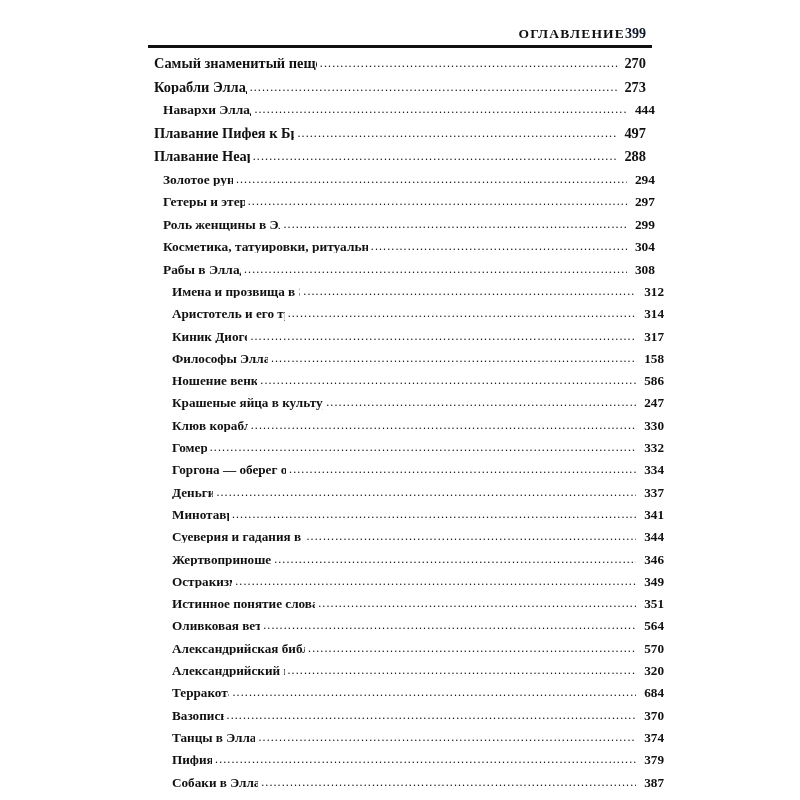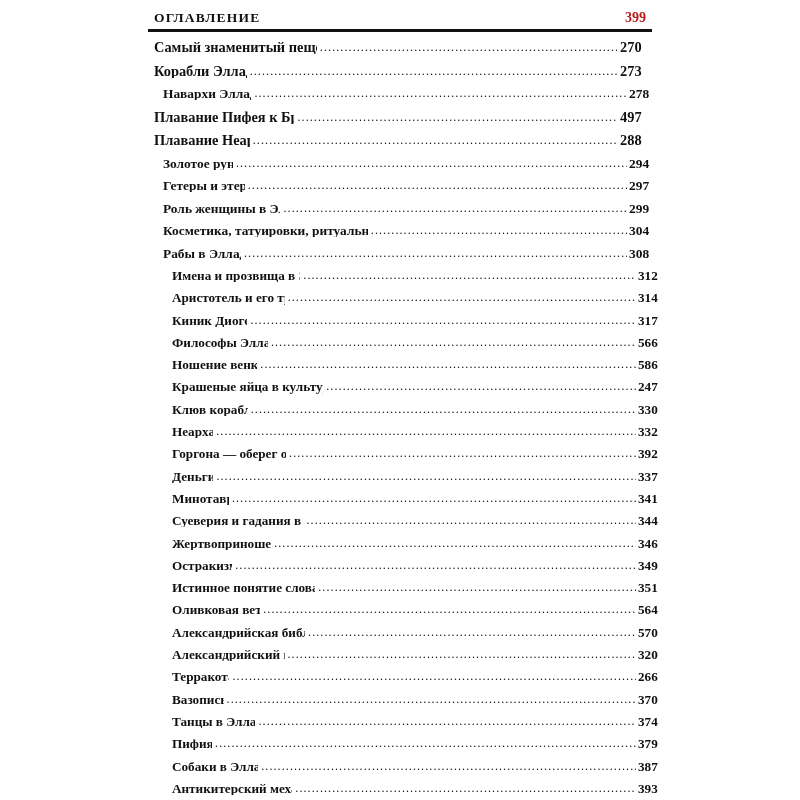--- a/index.html
+++ b/index.html
@@ -30,8 +30,9 @@
   .header {
     display: flex;
     align-items: baseline;
-    justify-content: space-between;
+    justify-content: flex-end;
     padding: 0 6px 3px 6px;
+    margin-top: 16px;
   }
   .header-title {
     font-family: "Liberation Serif", serif;

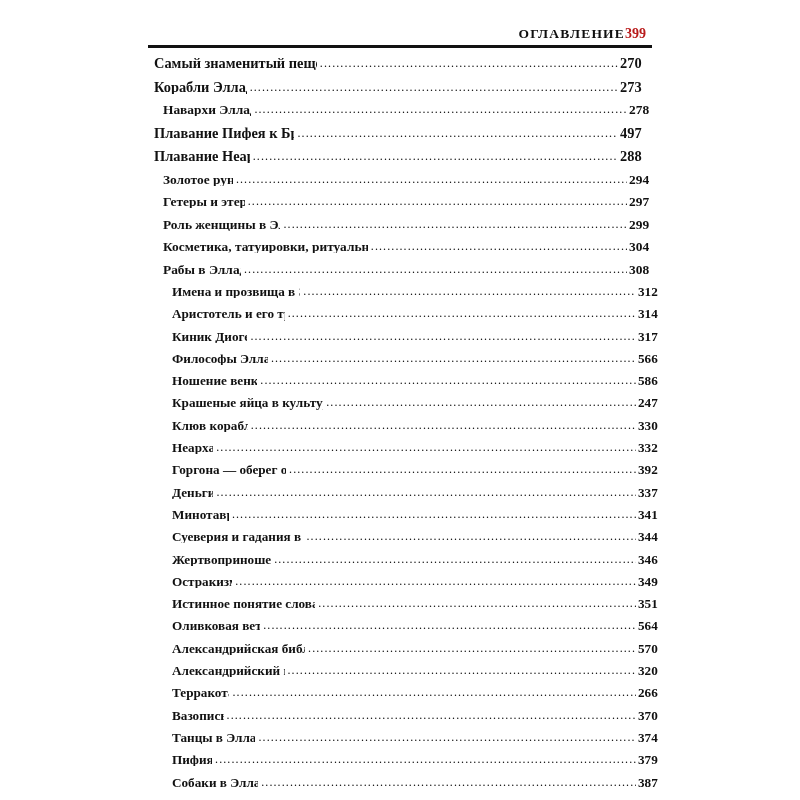--- a/index.html
+++ b/index.html
@@ -45,7 +45,7 @@
     font-family: "Liberation Serif", serif;
     font-weight: bold;
     font-size: 14px;
-    color: #b91c1c;
+    color: #0f172a;
   }
   .header-rule {
     height: 3px;

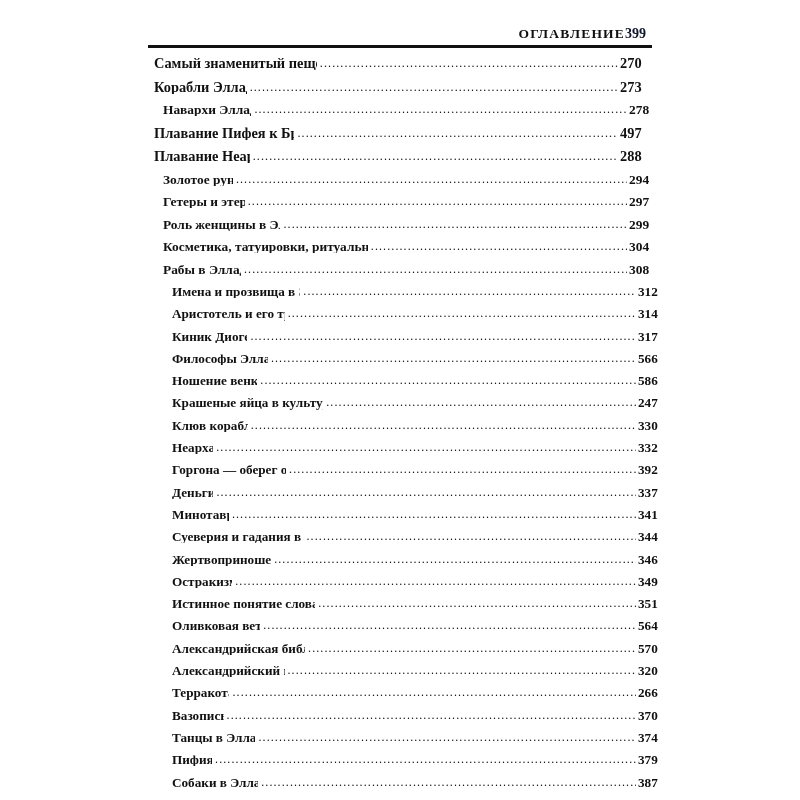--- a/index.html
+++ b/index.html
@@ -100,6 +100,7 @@
   .toc-page {
     flex: 0 0 auto;
     font-weight: bold;
+    text-align: right;
     min-width: 26px;
   }
 </style>

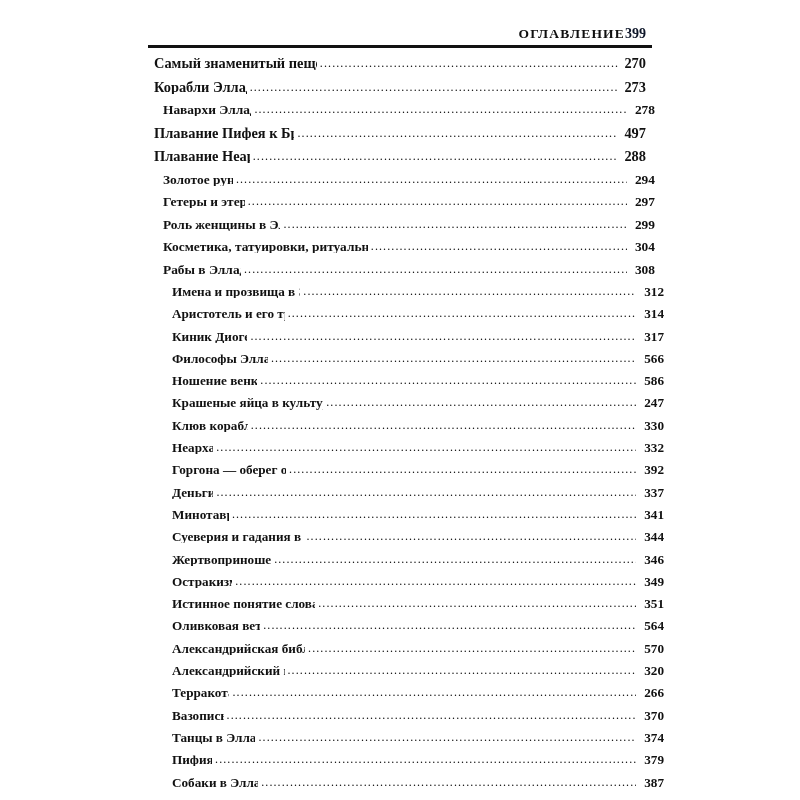--- a/index.html
+++ b/index.html
@@ -130,7 +130,7 @@
         <div class="toc-entry lvl-1">
           <span class="toc-title">Наварxи Эллады</span>
           <span class="toc-dots">...........................................................................................................</span>
-          <span class="toc-page">278</span>
+          <span class="toc-page">444</span>
         </div>
         <div class="toc-entry lvl-0">
           <span class="toc-title">Плавание Пифея к Британии</span>

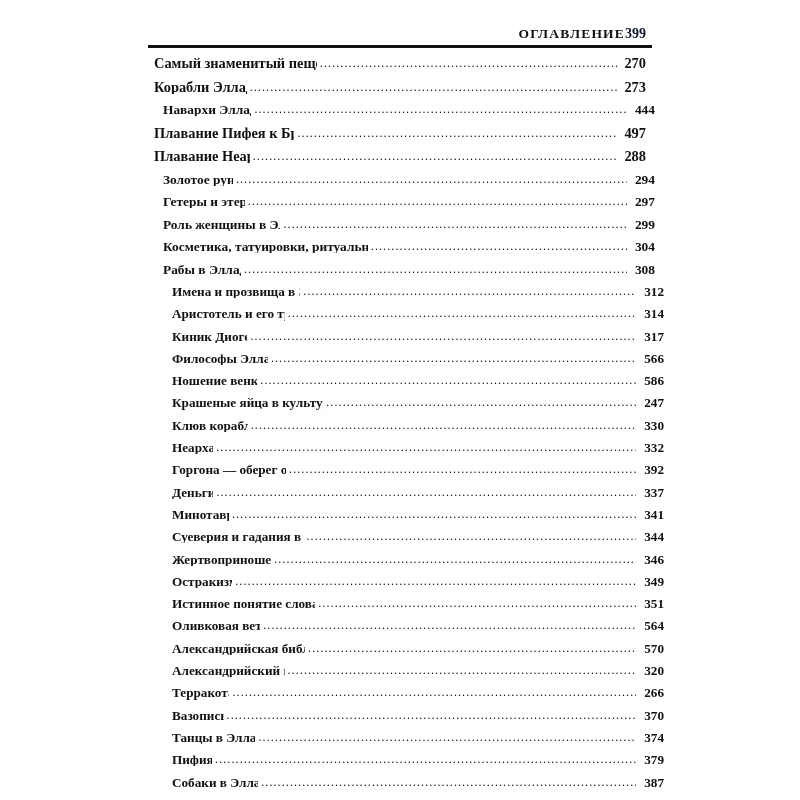--- a/index.html
+++ b/index.html
@@ -185,7 +185,7 @@
         <div class="toc-entry lvl-2">
           <span class="toc-title">Философы Эллады</span>
           <span class="toc-dots">...........................................................................................................</span>
-          <span class="toc-page">566</span>
+          <span class="toc-page">158</span>
         </div>
         <div class="toc-entry lvl-2">
           <span class="toc-title">Ношение венков</span>

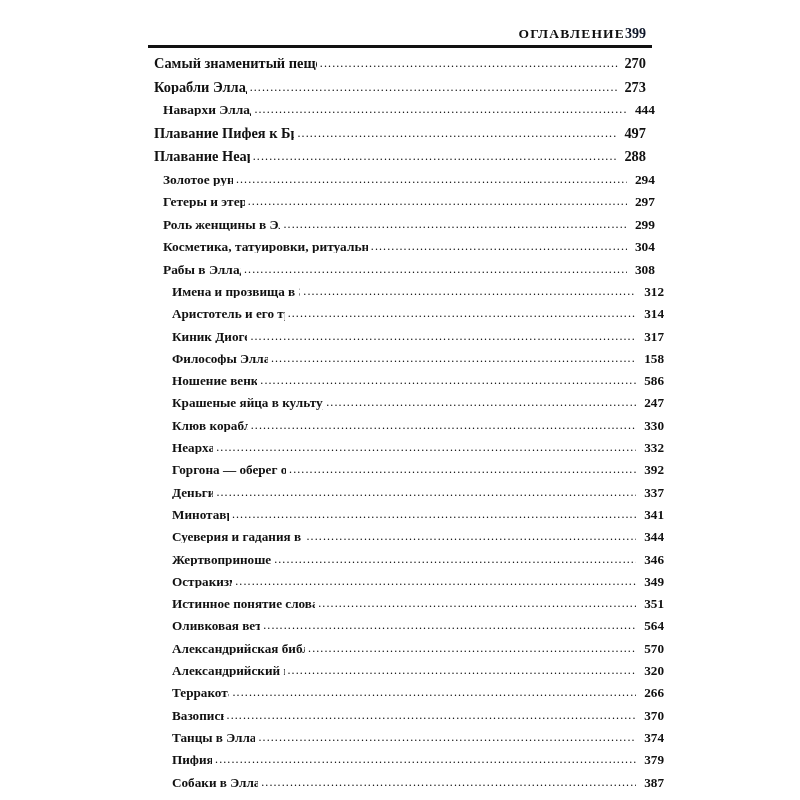--- a/index.html
+++ b/index.html
@@ -203,7 +203,7 @@
           <span class="toc-page">330</span>
         </div>
         <div class="toc-entry lvl-2">
-          <span class="toc-title">Неарха</span>
+          <span class="toc-title">Гомер</span>
           <span class="toc-dots">...........................................................................................................</span>
           <span class="toc-page">332</span>
         </div>

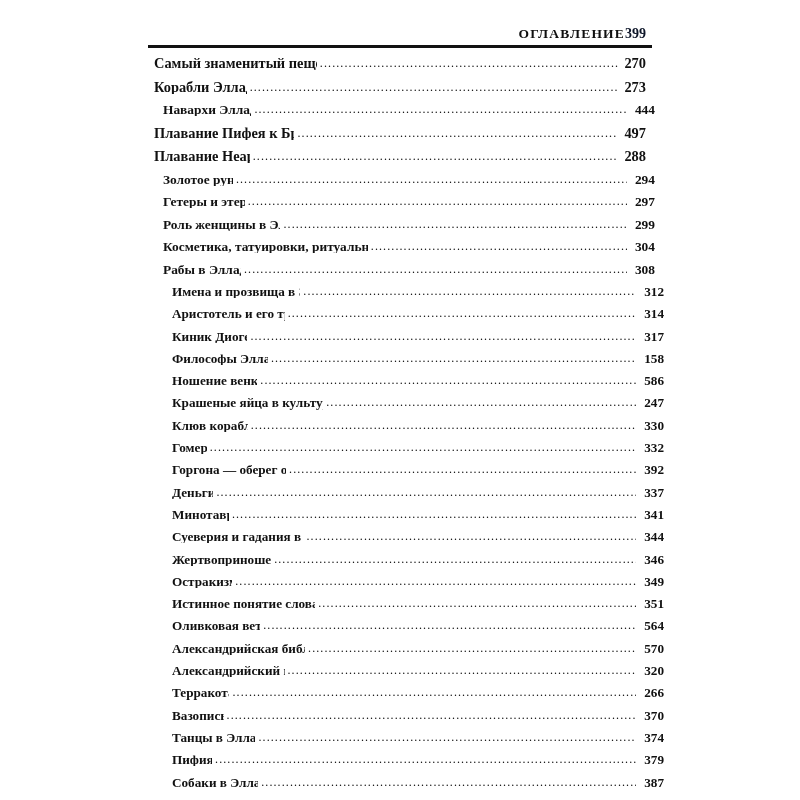--- a/index.html
+++ b/index.html
@@ -210,7 +210,7 @@
         <div class="toc-entry lvl-2">
           <span class="toc-title">Горгона — оберег от зла</span>
           <span class="toc-dots">...........................................................................................................</span>
-          <span class="toc-page">392</span>
+          <span class="toc-page">334</span>
         </div>
         <div class="toc-entry lvl-2">
           <span class="toc-title">Деньги</span>

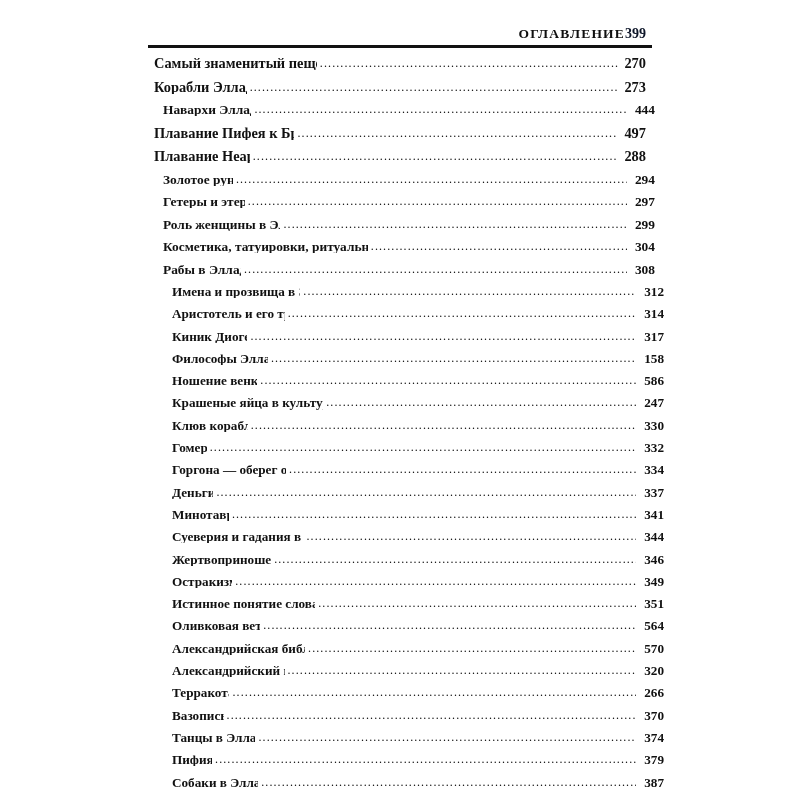--- a/index.html
+++ b/index.html
@@ -260,7 +260,7 @@
         <div class="toc-entry lvl-2">
           <span class="toc-title">Терракота</span>
           <span class="toc-dots">...........................................................................................................</span>
-          <span class="toc-page">266</span>
+          <span class="toc-page">684</span>
         </div>
         <div class="toc-entry lvl-2">
           <span class="toc-title">Вазопись</span>

